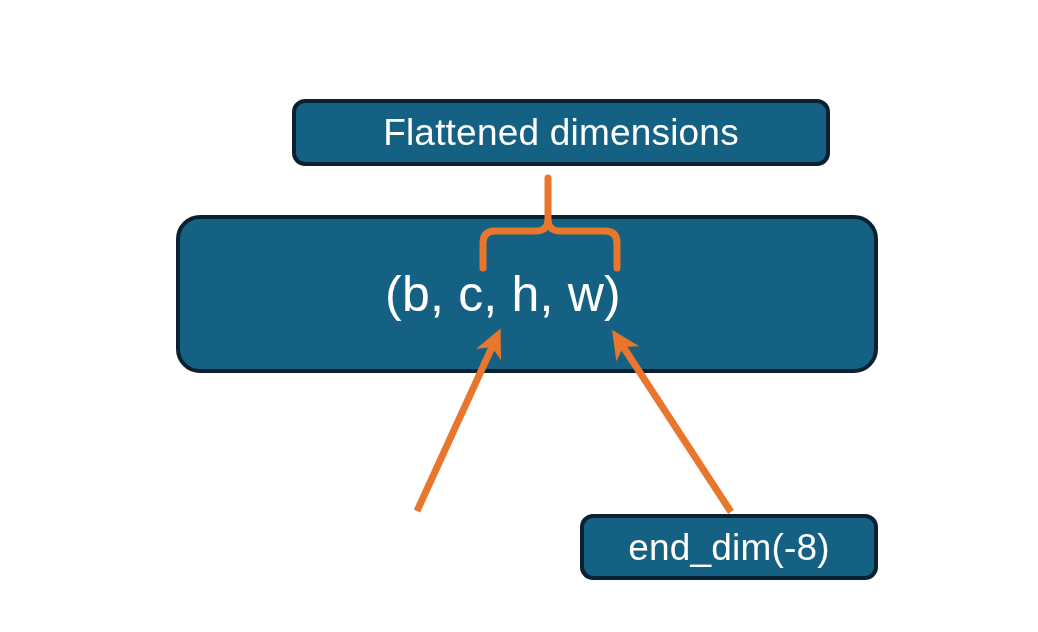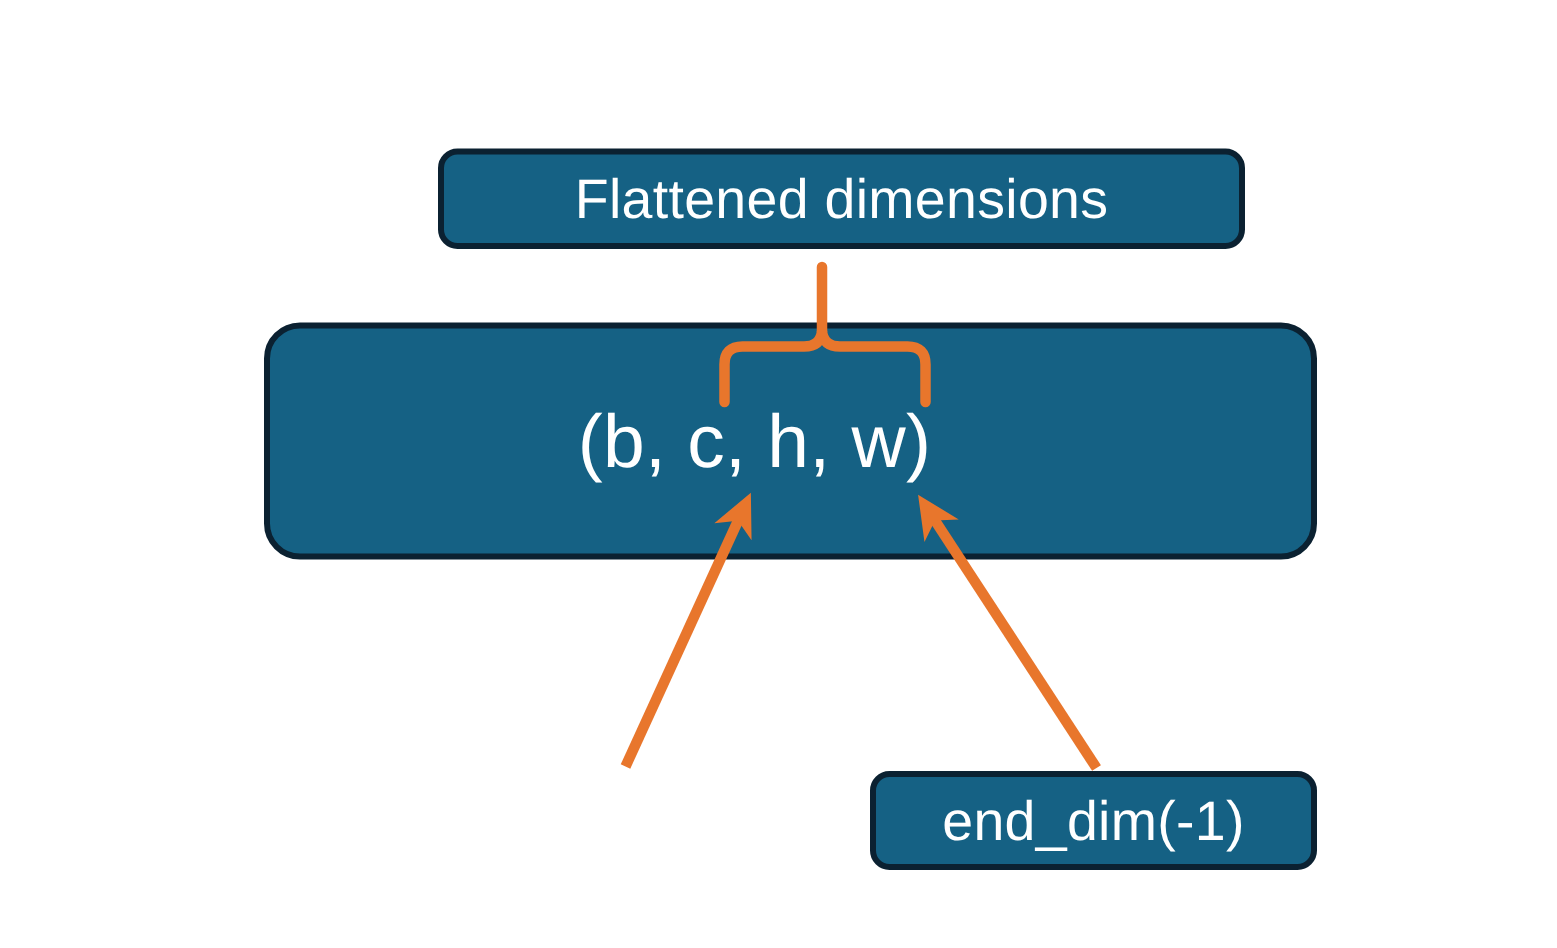--- a/index.html
+++ b/index.html
@@ -136,7 +136,7 @@
 
 
   <div class="node" id="node-end-dim">
-    <span class="node-label">end_dim(-1)</span>
+    <span class="node-label">end_dim(-8)</span>
   </div>
 
 </div>

